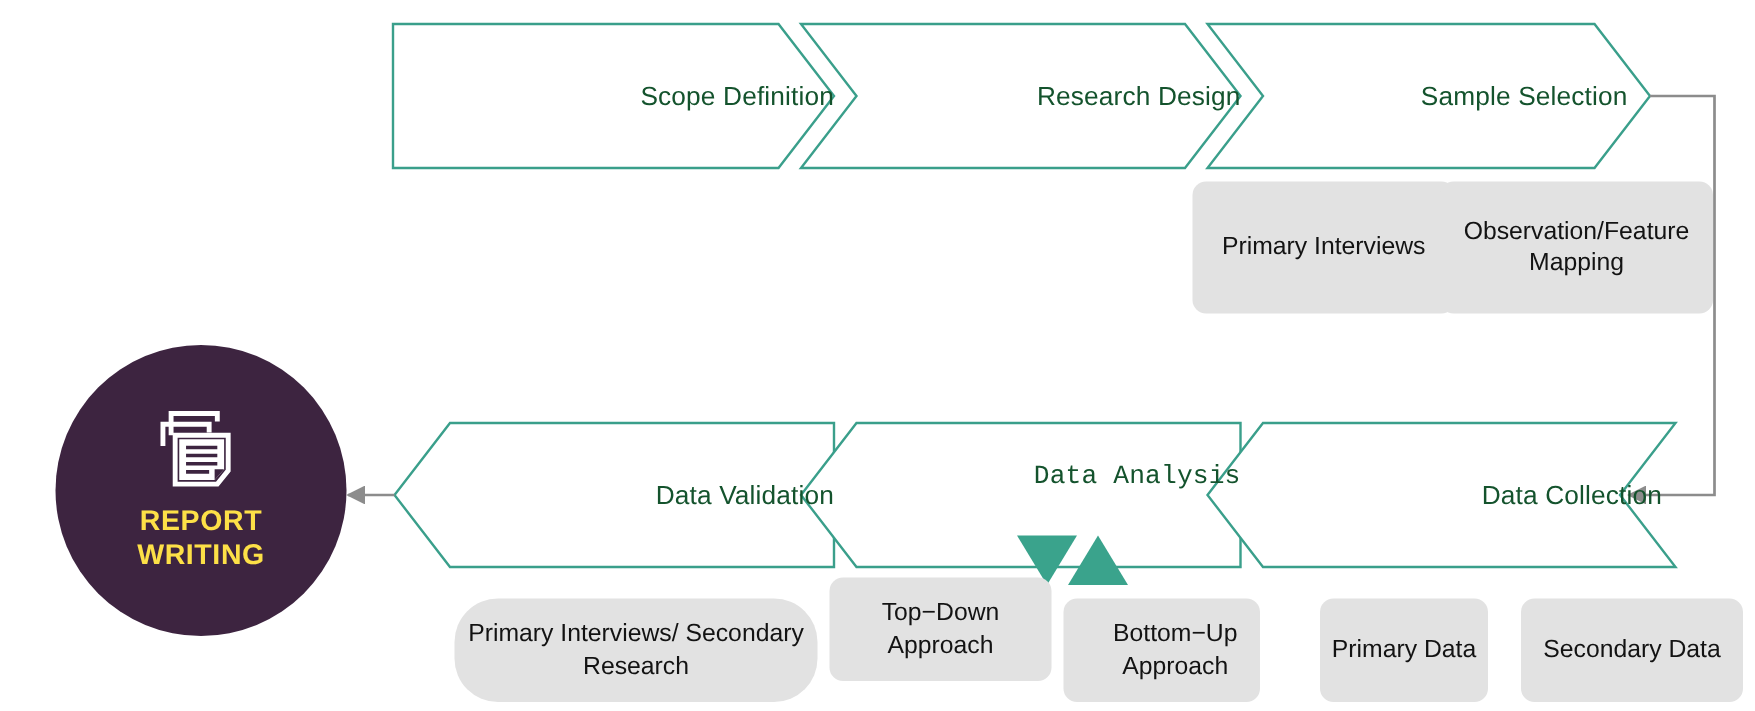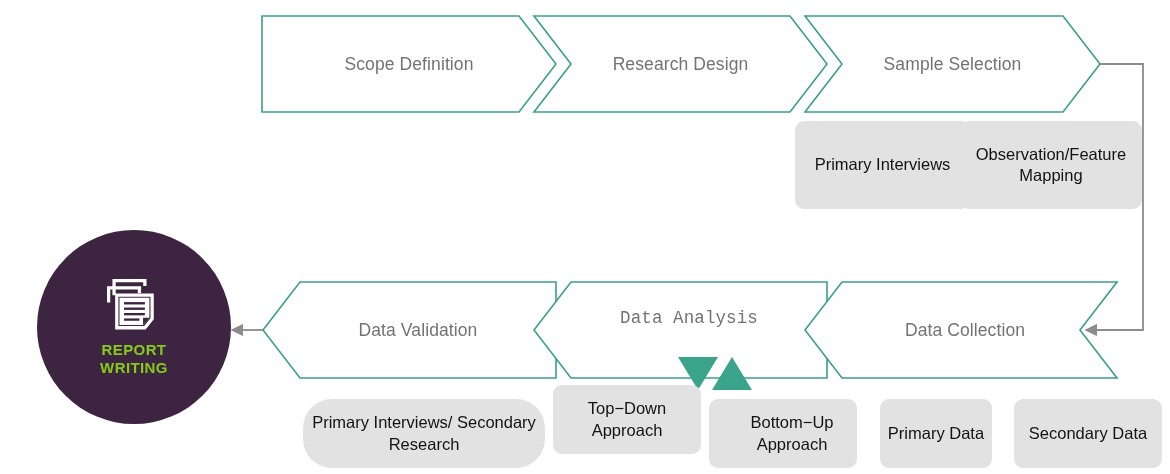--- a/index.html
+++ b/index.html
@@ -28,8 +28,8 @@
   .chev-label {
     position: absolute;
     font-size: 17.5px;
-    color: #737373;
-    text-align: center;
+    color: #14532d;
+    text-align: right;
     white-space: nowrap;
     letter-spacing: 0.1px;
   }

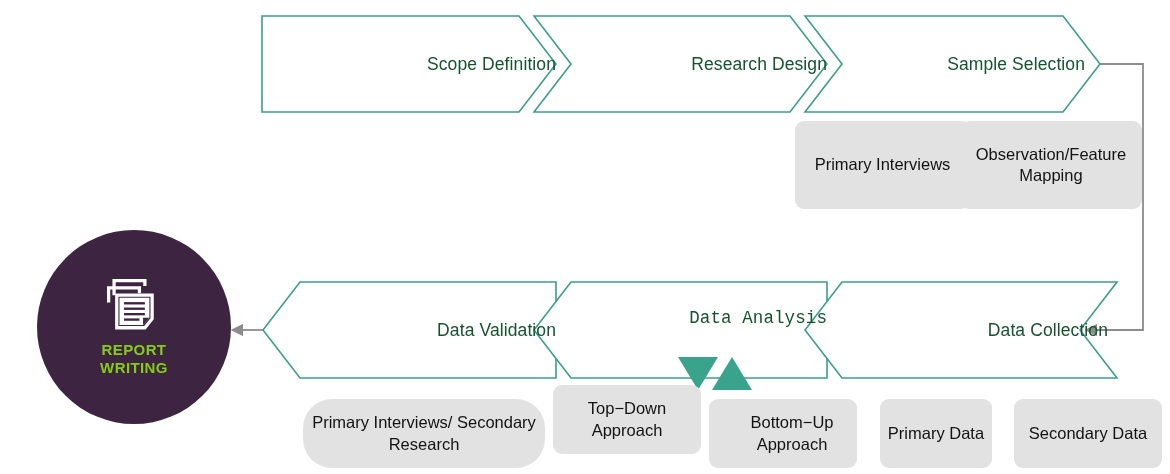--- a/index.html
+++ b/index.html
@@ -67,8 +67,8 @@
     display: block;
   }
   .report-text {
-    color: #84cc16;
-    font-size: 15px;
+    color: #fde047;
+    font-size: 19px;
     font-weight: bold;
     line-height: 1.22;
     text-align: center;

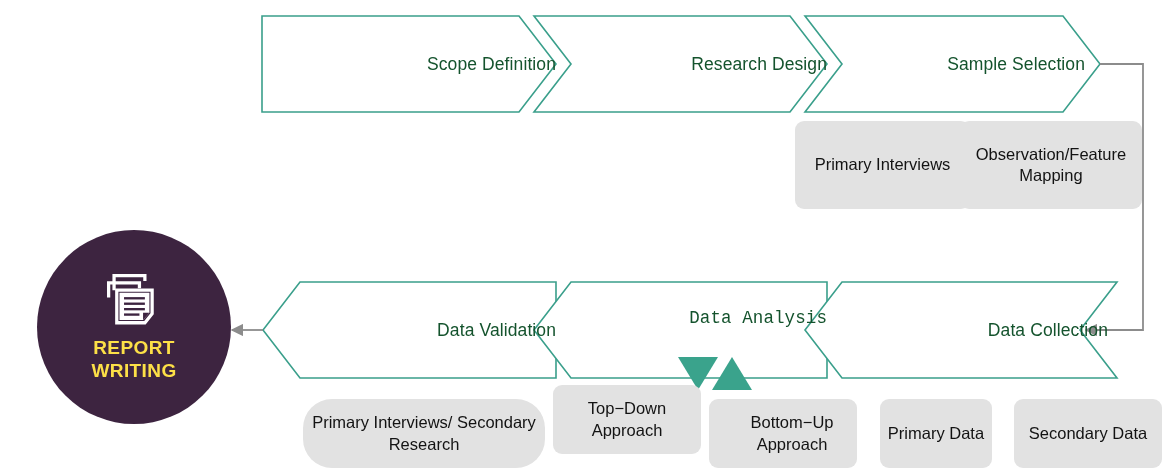--- a/index.html
+++ b/index.html
@@ -122,7 +122,7 @@
 
   <div class="tagbox" style="left:303px; top:399px; width:242px; height:69px;border-radius:29px;">Primary Interviews/ Secondary Research</div>
   <div class="tagbox" style="left:553px; top:385px; width:148px; height:69px;">Top−Down Approach</div>
-  <div class="tagbox" style="left:709px; top:399px; width:148px; height:69px;padding-left:24px;">Bottom−Up Approach</div>
+  <div class="tagbox" style="left:709px; top:399px; width:131px; height:69px;padding-left:24px;">Bottom−Up Approach</div>
   <div class="tagbox" style="left:880px; top:399px; width:112px; height:69px;">Primary Data</div>
   <div class="tagbox" style="left:1014px; top:399px; width:148px; height:69px;">Secondary Data</div>
 

